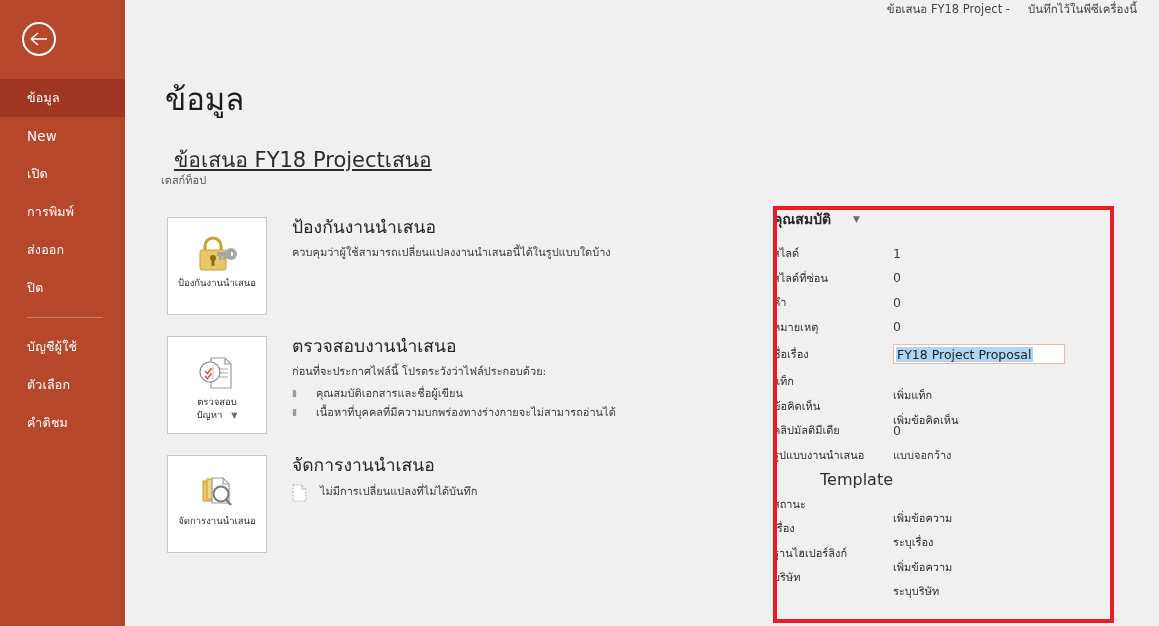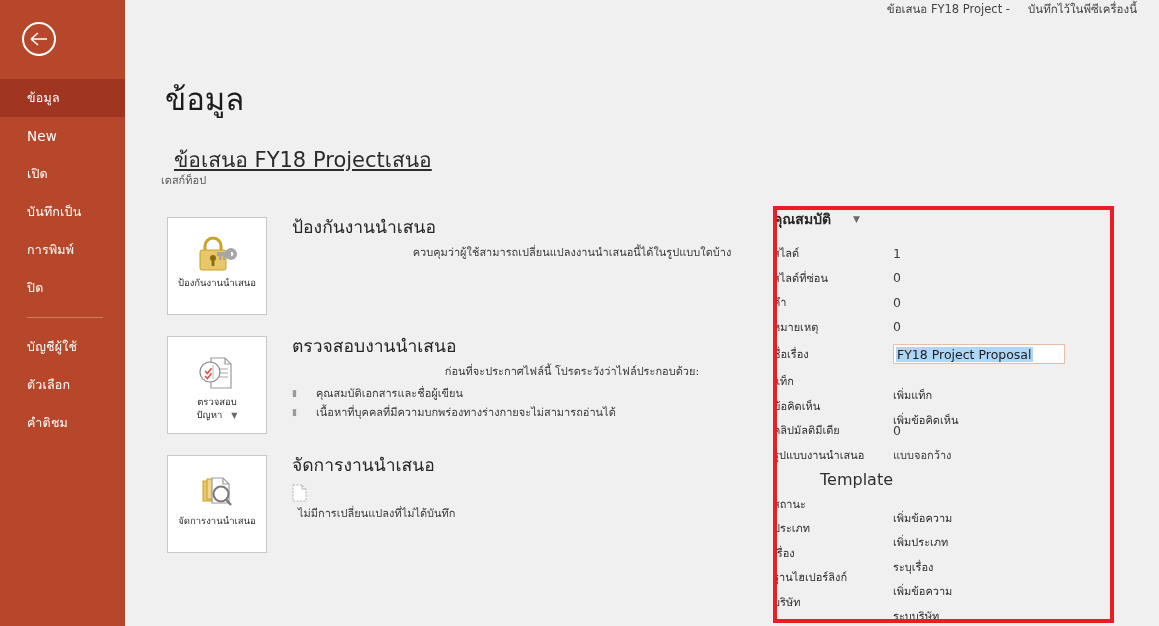--- a/index.html
+++ b/index.html
@@ -191,9 +191,6 @@
         </div>
       <div class="nav-item">
           <span>เปิด</span>
-        </div>
-      <div class="nav-item">
-          <span>บันทึกเป็น</span>
         </div>
       <div class="nav-item">
           <span>การพิมพ์</span>

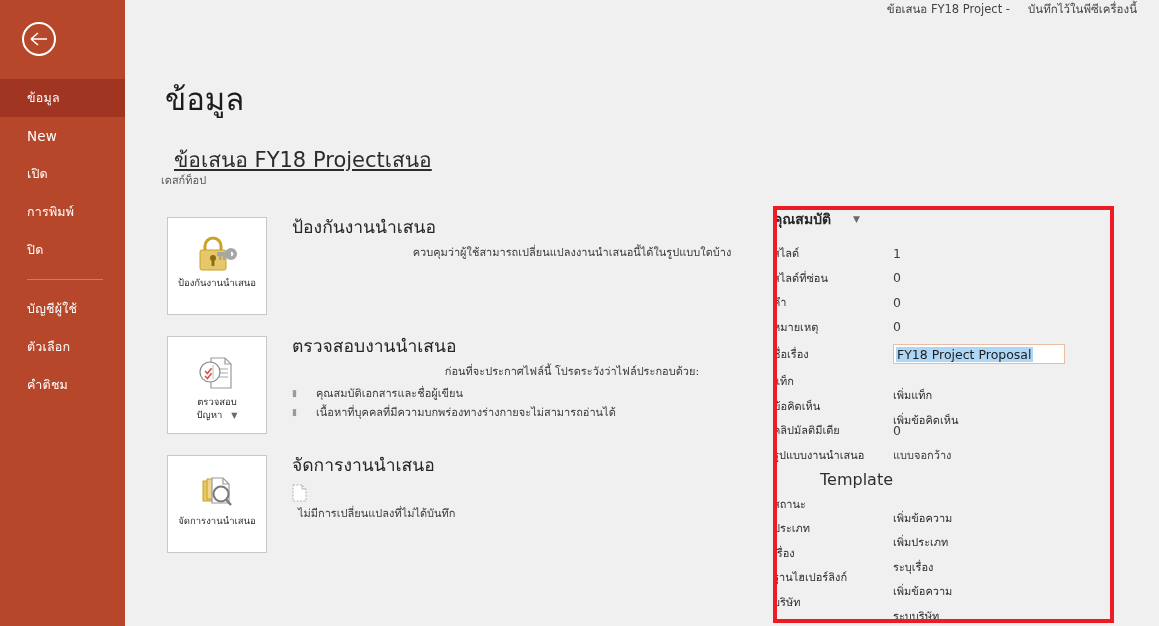--- a/index.html
+++ b/index.html
@@ -194,6 +194,9 @@
         </div>
       <div class="nav-item">
           <span>การพิมพ์</span>
+        </div>
+      <div class="nav-item">
+          <span>ส่งออก</span>
         </div>
       <div class="nav-item">
           <span>ปิด</span>

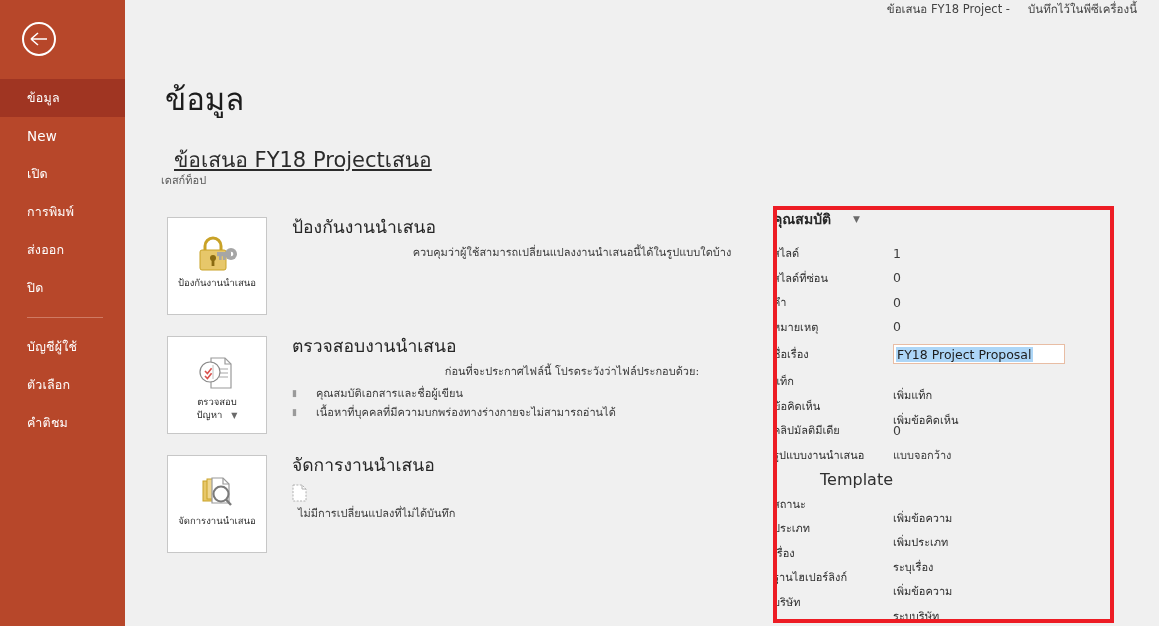--- a/index.html
+++ b/index.html
@@ -100,7 +100,6 @@
   .sec-desc {
     margin-top: 7px; font-size: 11px; color: #3c3c3c;
     line-height: 1.45;
-    text-align: center;
   }
   .bullets { margin-top: 5px; }
   .bullet {

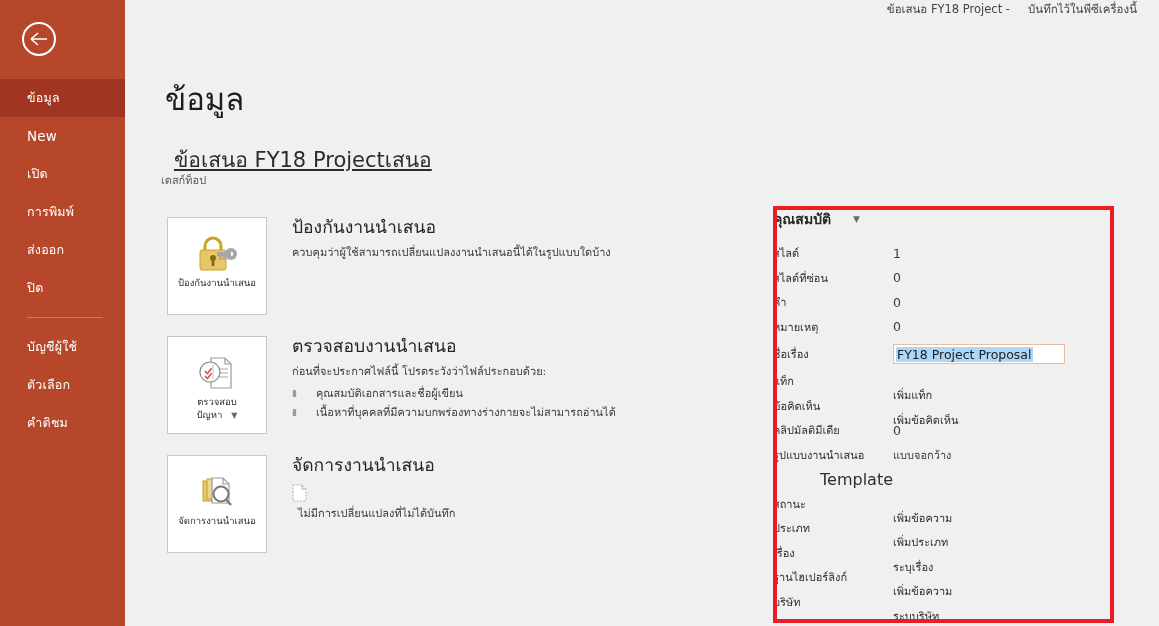--- a/index.html
+++ b/index.html
@@ -112,7 +112,7 @@
   }
   .bullet .btext { padding-left: 10px; }
 
-  .mrow { display: flex; align-items: flex-start; margin-top: 8px; flex-direction: column; }
+  .mrow { display: flex; align-items: flex-start; margin-top: 8px; }
   .mrow .mico { width: 22px; flex: 0 0 22px; }
   .mrow .mtxt { font-size: 11px; color: #3c3c3c; line-height: 1.5; padding-left: 6px;}
 

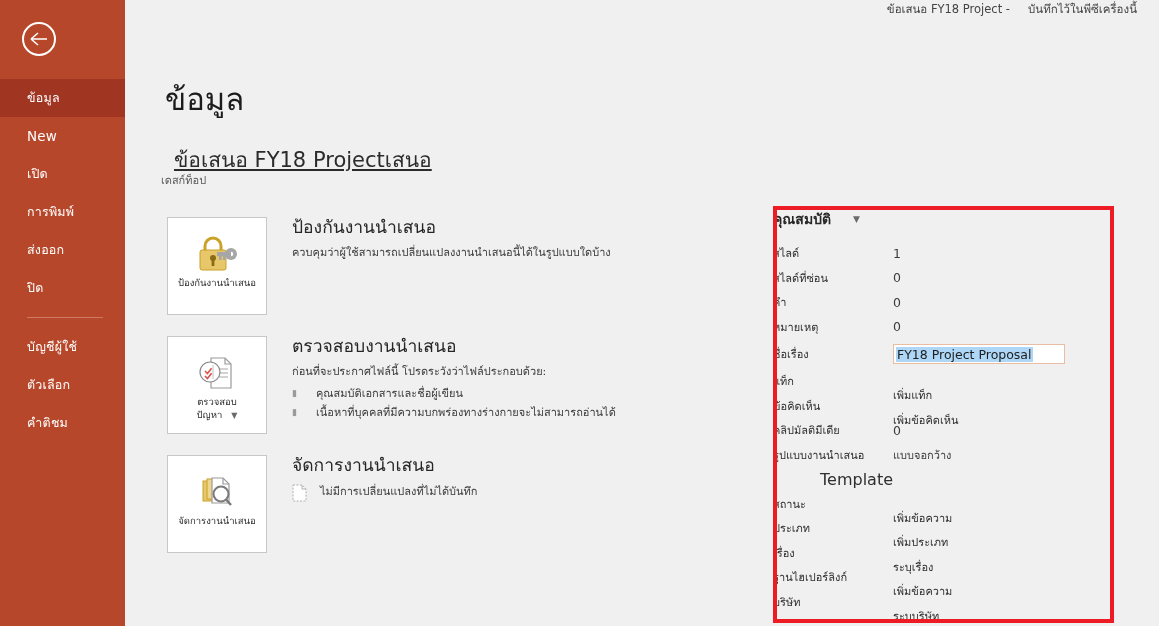--- a/index.html
+++ b/index.html
@@ -368,10 +368,6 @@
         <span class="pvalue link">เพิ่มข้อความ</span>
       </div>
       <div class="prow">
-        <span class="plabel">ประเภท</span>
-        <span class="pvalue link">เพิ่มประเภท</span>
-      </div>
-      <div class="prow">
         <span class="plabel">เรื่อง</span>
         <span class="pvalue link">ระบุเรื่อง</span>
       </div>

